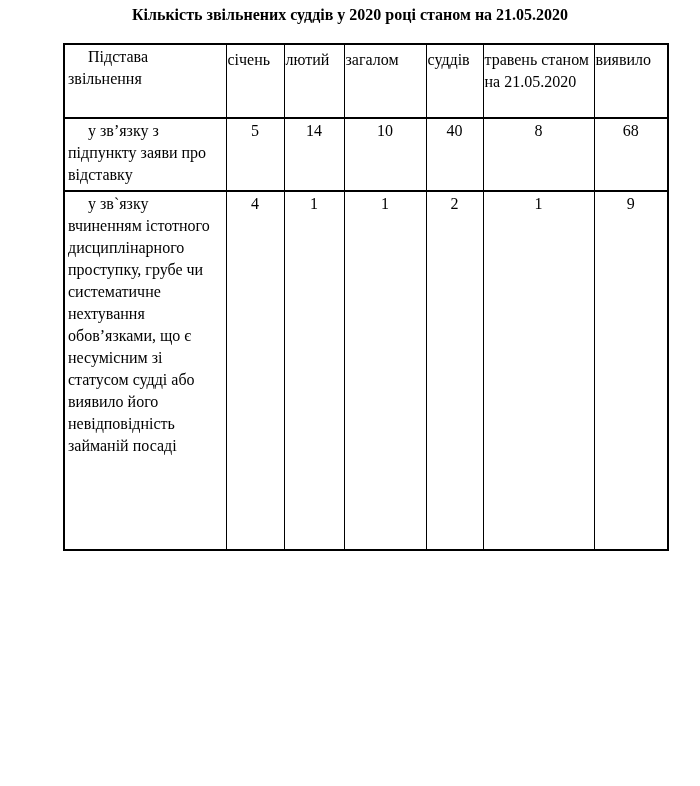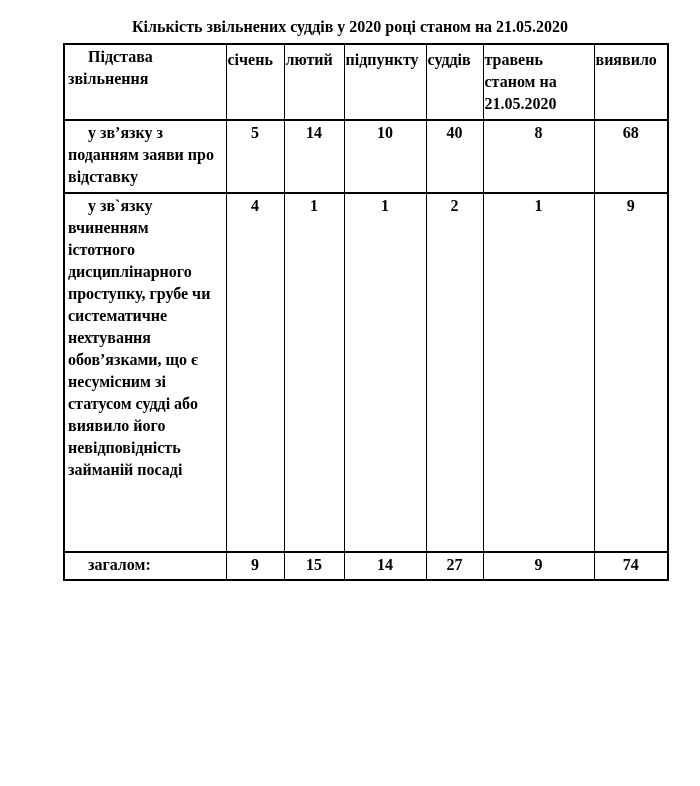--- a/index.html
+++ b/index.html
@@ -16,7 +16,7 @@
   }
   .title {
     margin: 0;
-    padding-top: 16px;
+    padding-top: 4px;
     font-size: 16px;
     font-weight: bold;
     text-align: center;

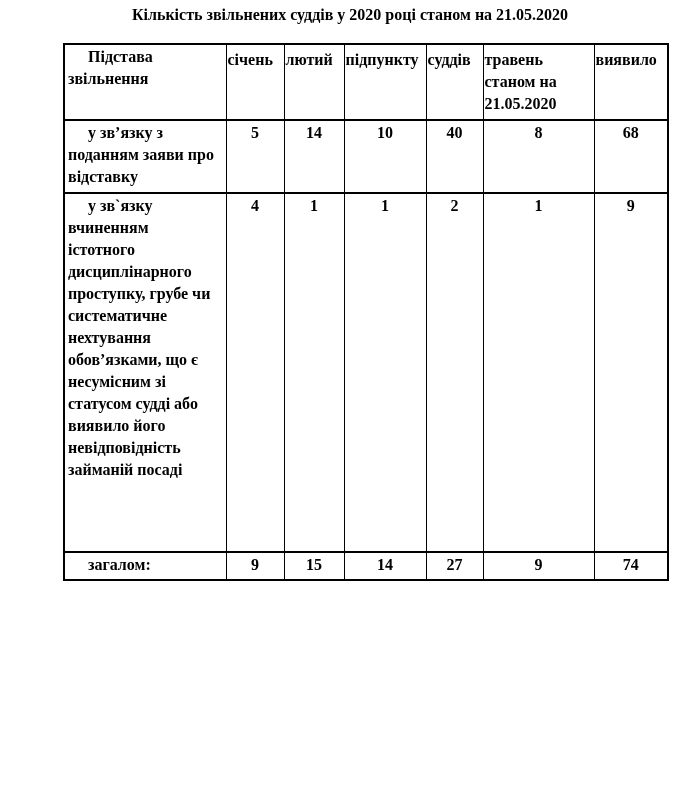--- a/index.html
+++ b/index.html
@@ -40,7 +40,7 @@
     border-top: 2px solid #000000;
     border-bottom: 2px solid #000000;
     vertical-align: top;
-    font-weight: bold;
+    font-weight: normal;
     padding: 1px 2px;
     overflow: visible;
   }

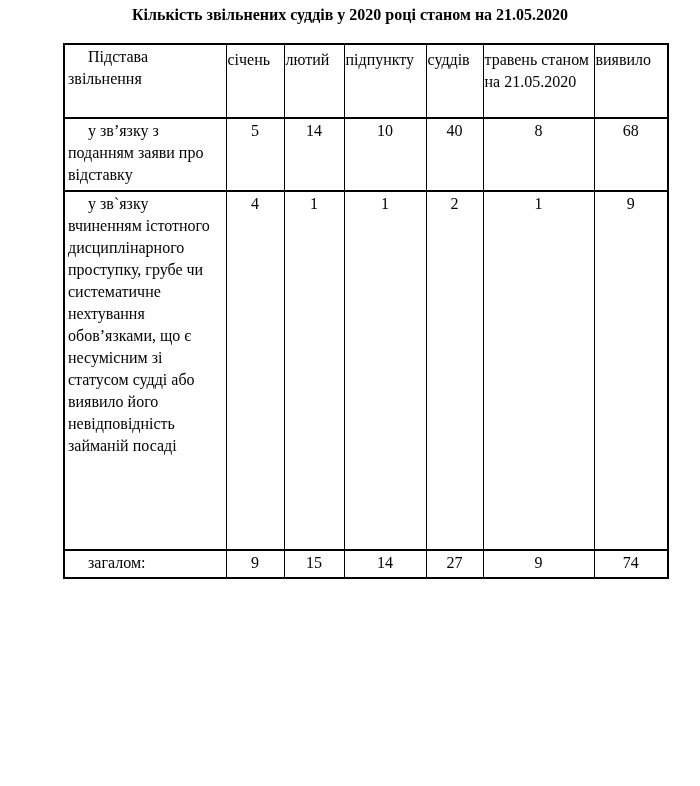--- a/index.html
+++ b/index.html
@@ -95,7 +95,7 @@
         <th class="cell-reason">Підстава звільнення</th>
         <th class="cell-month">січень</th>
         <th class="cell-month">лютий</th>
-        <th class="cell-month">підпункту</th>
+        <th class="cell-month">загалом</th>
         <th class="cell-month">суддів</th>
         <th class="cell-month">травень станом на 21.05.2020</th>
         <th class="cell-month">виявило</th>

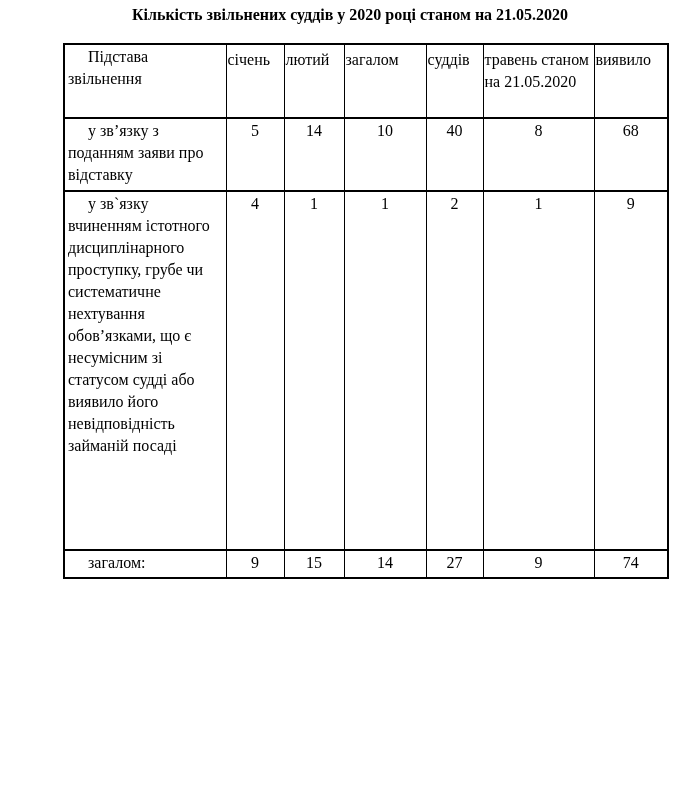--- a/index.html
+++ b/index.html
@@ -103,7 +103,7 @@
     </thead>
     <tbody>
       <tr class="h-r0">
-        <td class="cell-reason">у зв’язку з поданням заяви про відставку</td>
+        <td class="cell-reason">у зв’язку з підпункту заяви про відставку</td>
         <td class="cell-num">5</td>
         <td class="cell-num">14</td>
         <td class="cell-num">10</td>

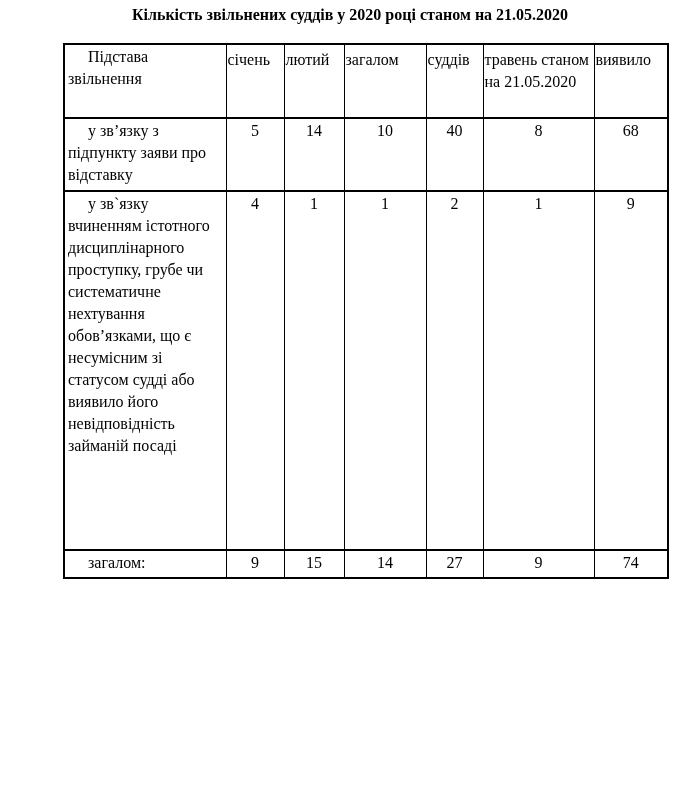--- a/index.html
+++ b/index.html
@@ -120,15 +120,6 @@
         <td class="cell-num">1</td>
         <td class="cell-num">9</td>
       </tr>
-      <tr class="h-r3">
-        <td class="cell-reason">загалом:</td>
-        <td class="cell-num">9</td>
-        <td class="cell-num">15</td>
-        <td class="cell-num">14</td>
-        <td class="cell-num">27</td>
-        <td class="cell-num">9</td>
-        <td class="cell-num">74</td>
-      </tr>
     </tbody>
   </table>
 

